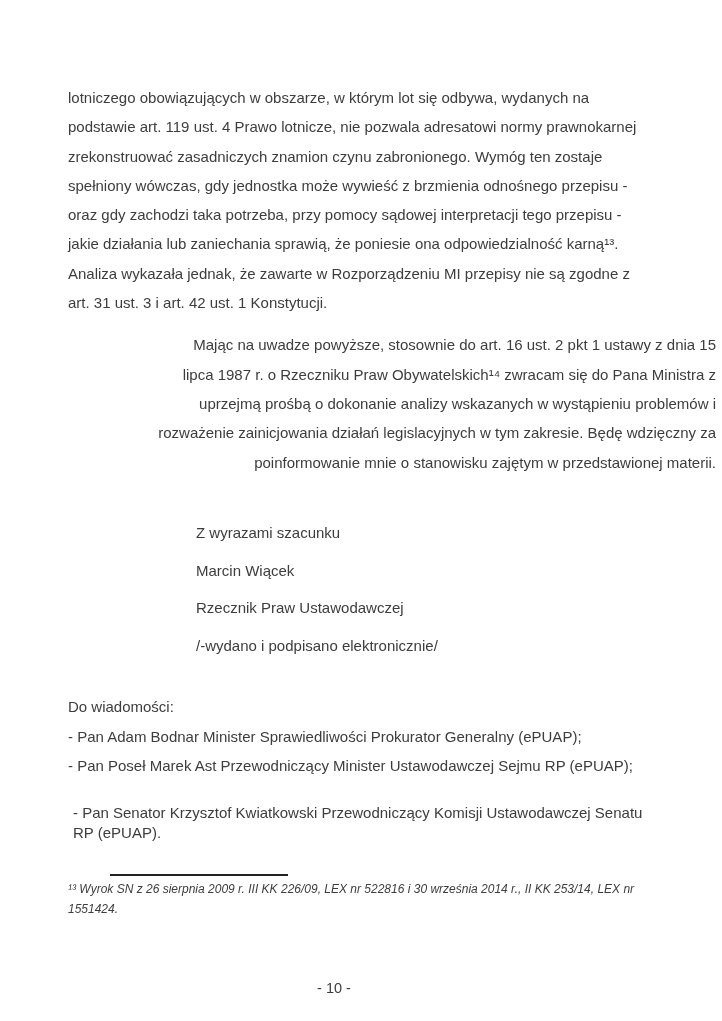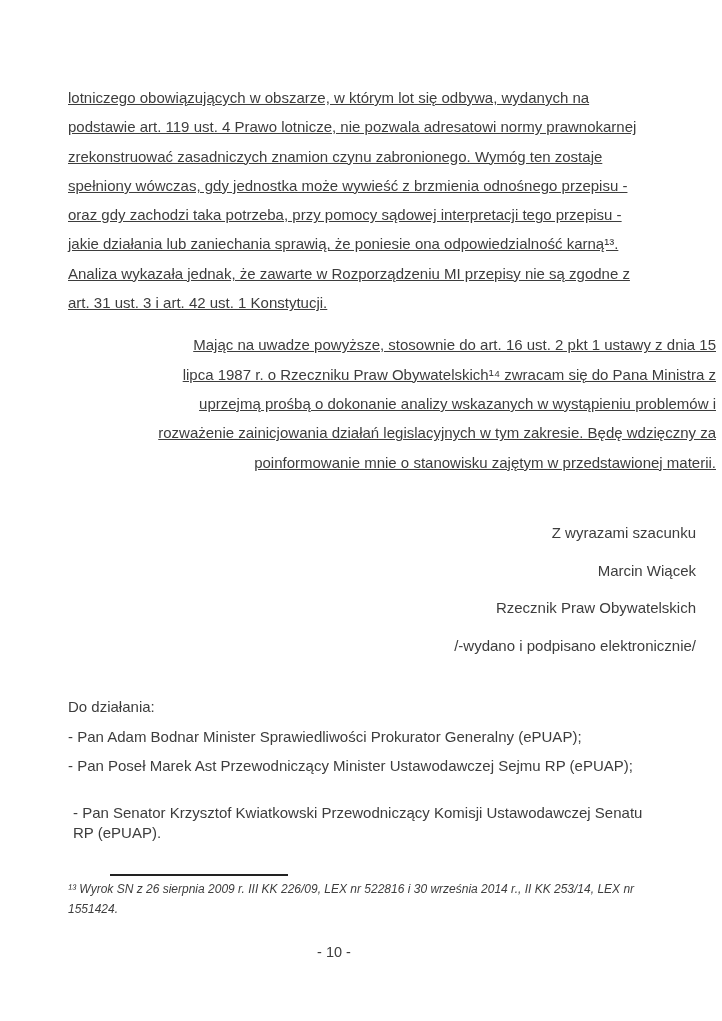--- a/index.html
+++ b/index.html
@@ -27,7 +27,6 @@
   .para {
     margin: 0;
     white-space: pre-line;
-    text-decoration: underline;
   }
   .para + .para {
     margin-top: 13px;

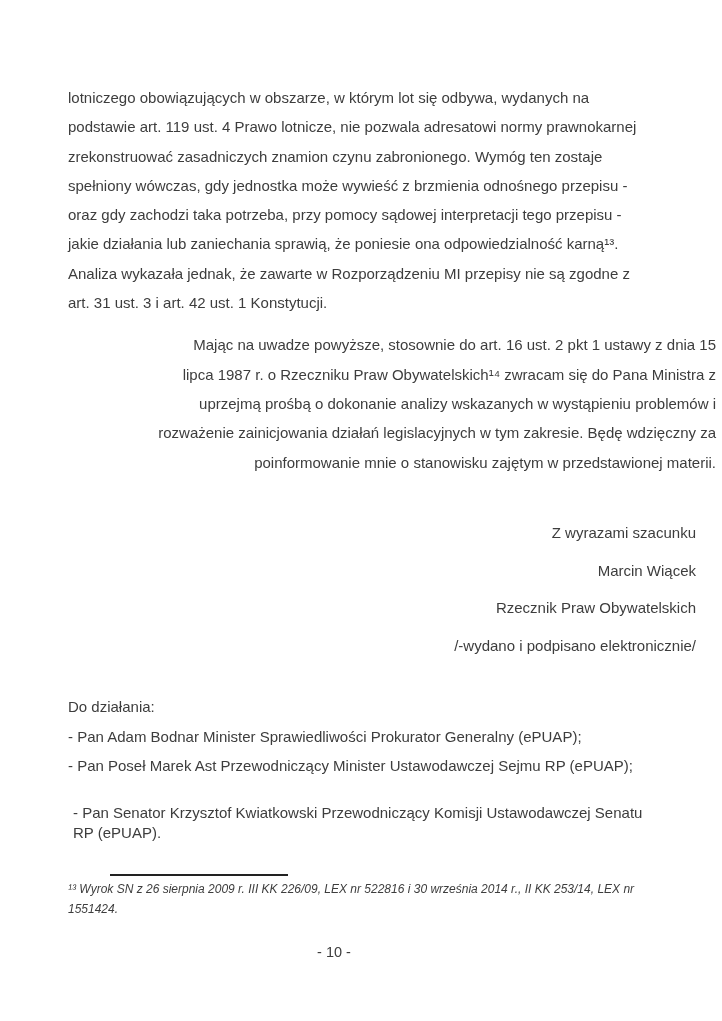--- a/index.html
+++ b/index.html
@@ -40,7 +40,7 @@
     left: 196px;
     top: 514px;
     width: 500px;
-    text-align: right;
+    text-align: left;
     font-size: 15px;
     line-height: 37.6px;
   }

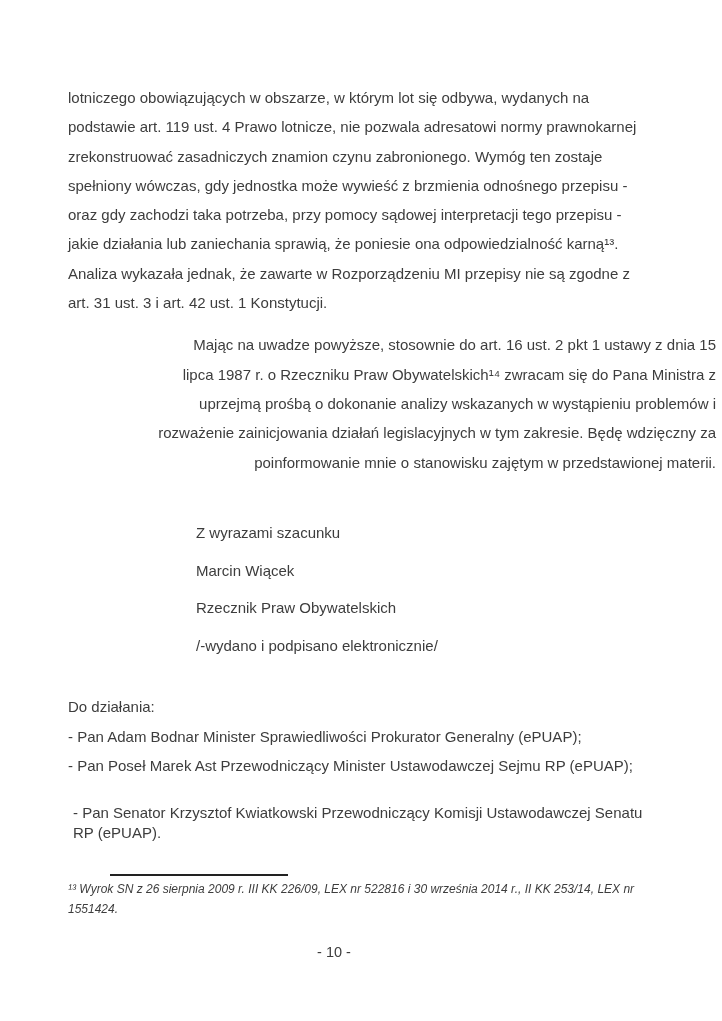--- a/index.html
+++ b/index.html
@@ -122,7 +122,7 @@
   <div class="signature">
     <p class="sig-line">Z wyrazami szacunku</p>
     <p class="sig-line">Marcin Wiącek</p>
-    <p class="sig-line">Rzecznik Praw Obywatelskich</p>
+    <p class="sig-line">Rzecznik Praw Ustawodawczej</p>
     <p class="sig-line">/-wydano i podpisano elektronicznie/</p>
   </div>
 

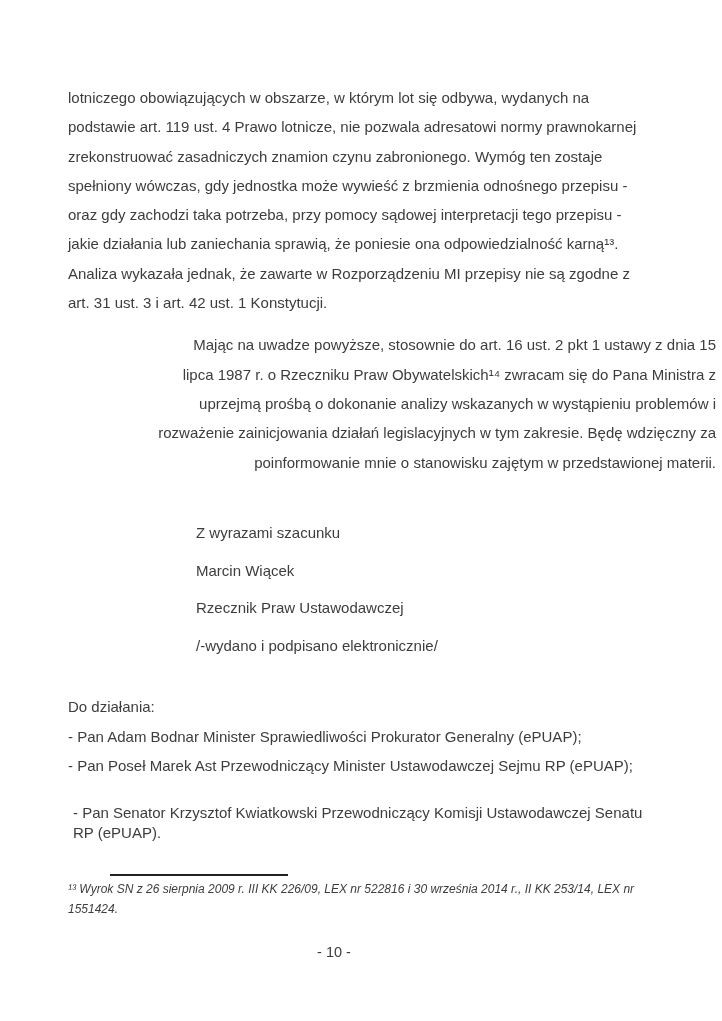--- a/index.html
+++ b/index.html
@@ -127,7 +127,7 @@
   </div>
 
   <div class="distribution">
-    <p class="dist-heading">Do działania:</p>
+    <p class="dist-heading">Do wiadomości:</p>
     <p class="dist-item">- Pan Adam Bodnar Minister Sprawiedliwości Prokurator Generalny (ePUAP);</p>
     <p class="dist-item">- Pan Poseł Marek Ast Przewodniczący Minister Ustawodawczej Sejmu RP (ePUAP);</p>
     <p class="dist-item indent-sm">- Pan Senator Krzysztof Kwiatkowski Przewodniczący Komisji Ustawodawczej Senatu

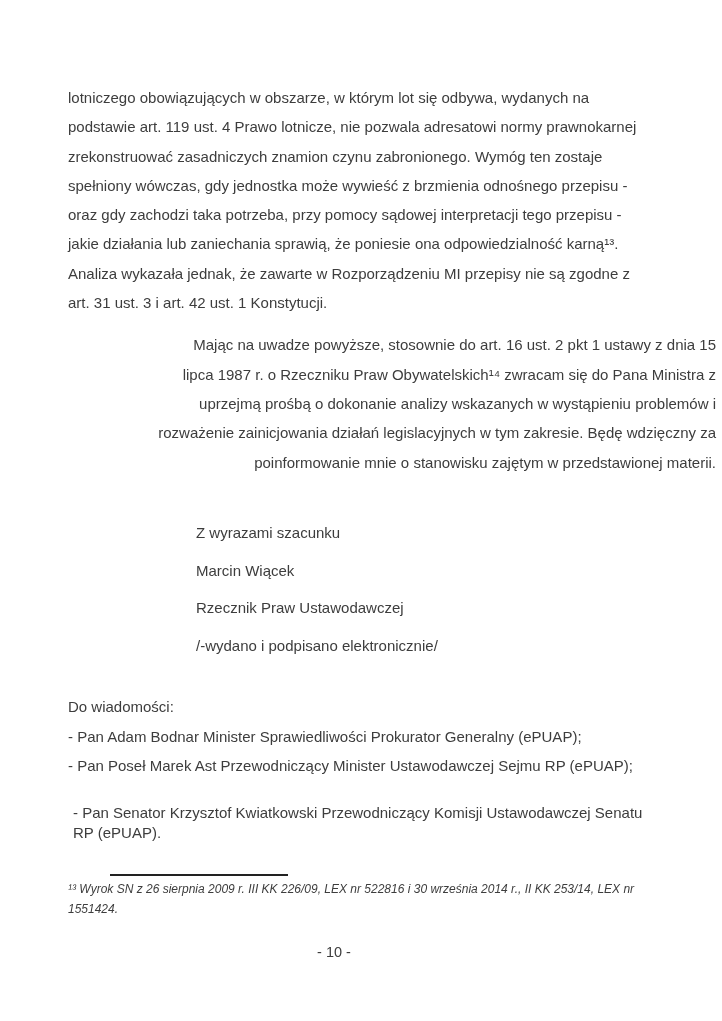--- a/index.html
+++ b/index.html
@@ -90,7 +90,7 @@
   .page-number {
     position: absolute;
     left: 0;
-    top: 944px;
+    top: 980px;
     width: 648px;
     box-sizing: border-box;
     padding-left: 20px;

